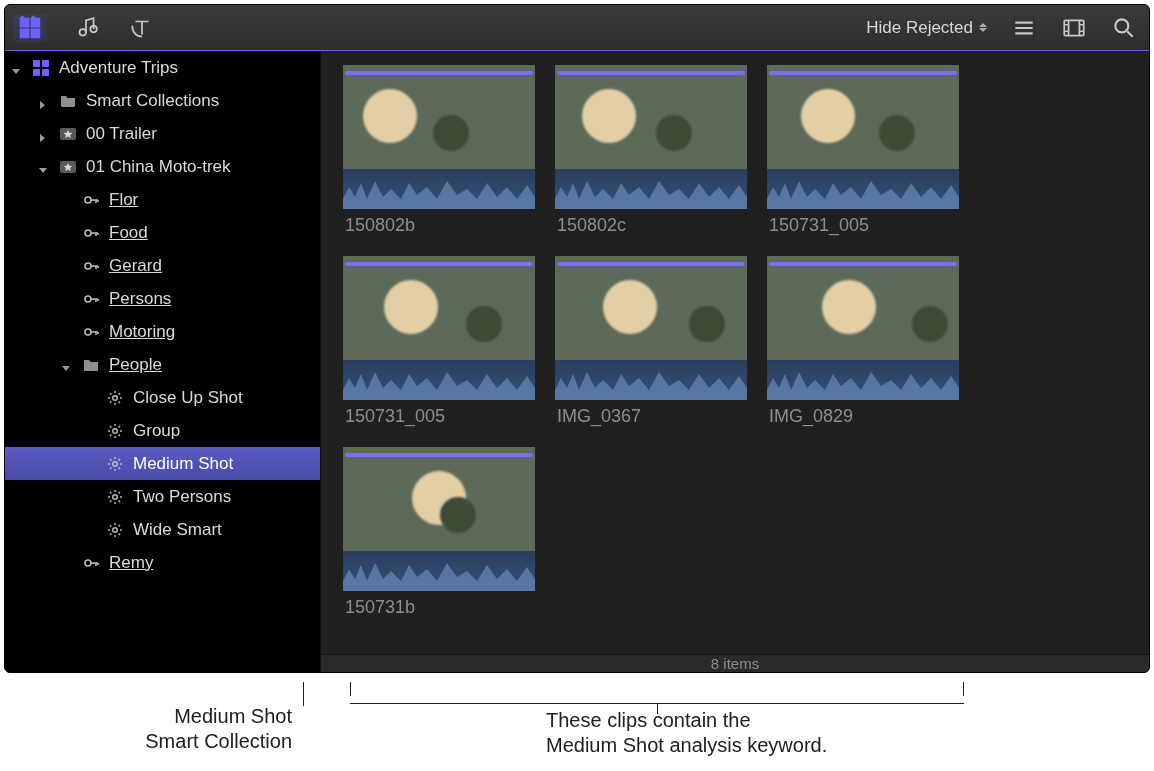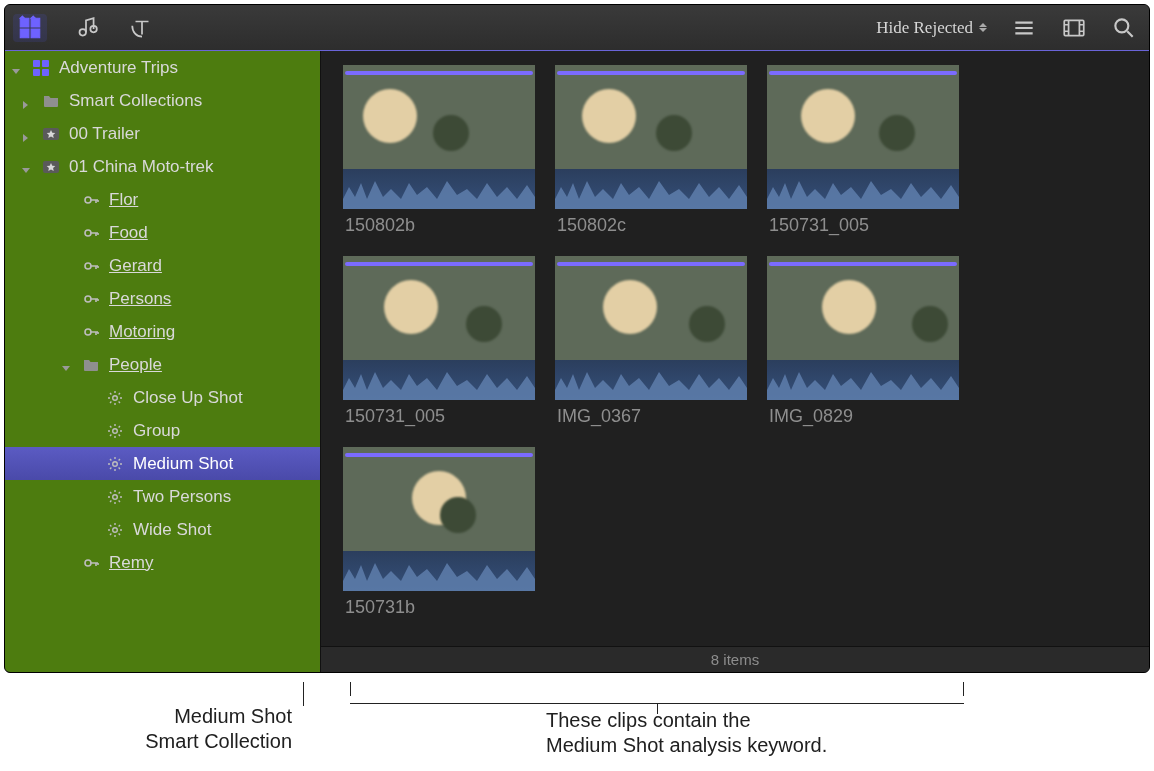--- a/index.html
+++ b/index.html
@@ -34,7 +34,7 @@
       gap: 18px;
     }
     .toolbar-left { display:flex; gap:22px; align-items:center; }
-    .toolbar-right { margin-left:auto; display:flex; gap:16px; align-items:center;font-family:Liberation Serif, serif; }
+    .toolbar-right { margin-left:auto; display:flex; gap:16px; align-items:center; }
     .tb-icon { width:34px; height:28px; display:flex; align-items:center; justify-content:center; color:#bdbdbd; }
     .tb-icon svg { width:26px; height:26px; }
     .tb-icon.selected { background:#555cff22; border-radius:4px; }

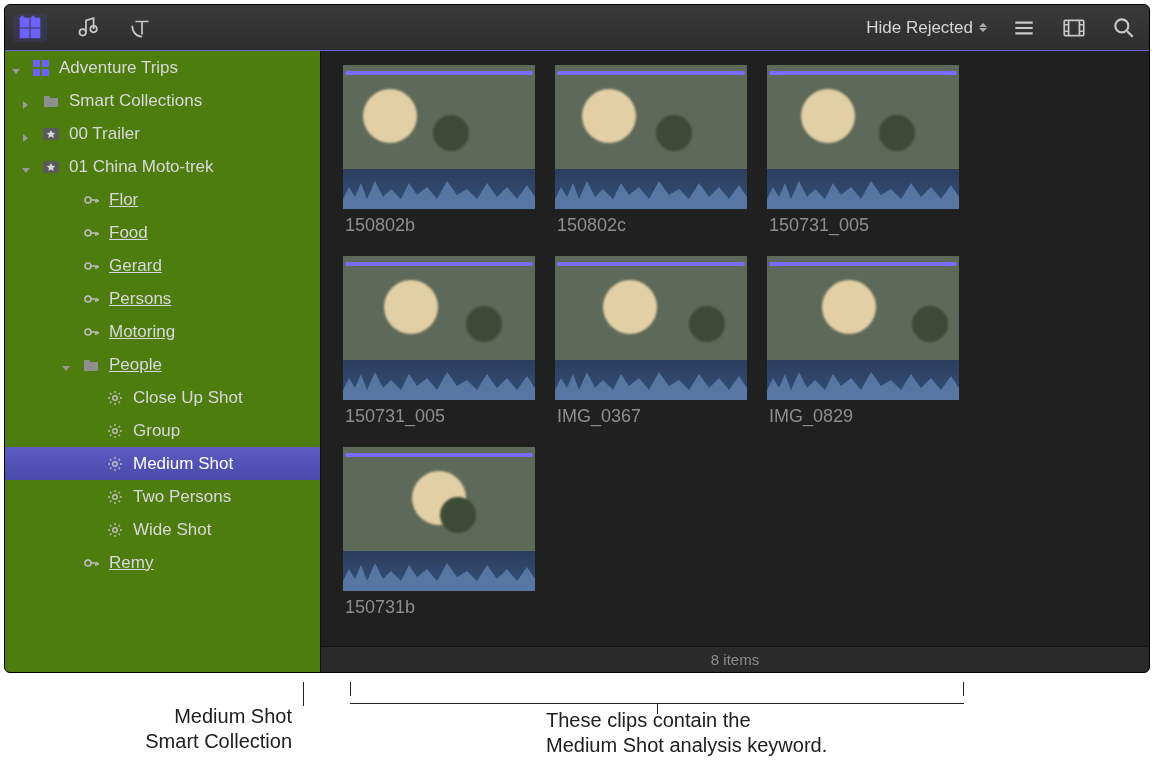--- a/index.html
+++ b/index.html
@@ -53,7 +53,7 @@
     
     .sidebar {
       width: 316px;
-      background:#4d7c0f;
+      background:#000000;
       border-right:1px solid #111;
       color:#d9d9d9;
       font-size:17px;

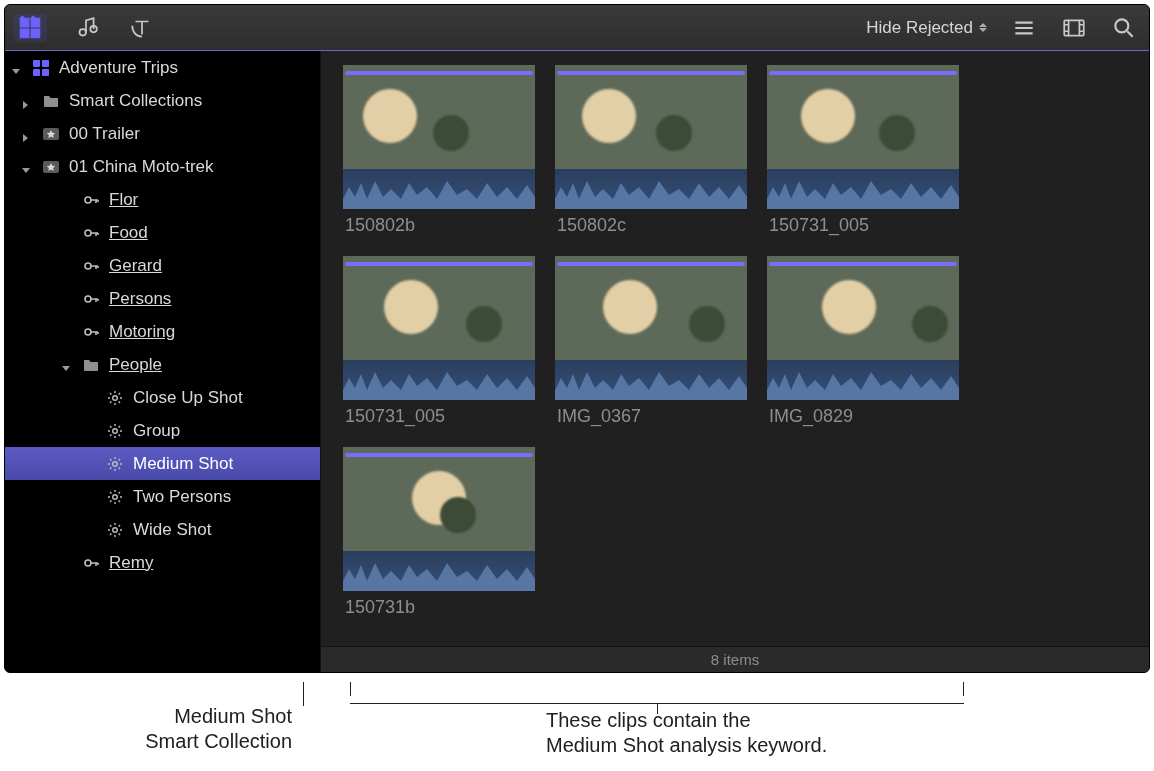--- a/index.html
+++ b/index.html
@@ -75,7 +75,7 @@
     .spacer-arrow { width:12px; display:inline-block; }
     .side-icon { width:20px;height:18px; display:flex;align-items:center;justify-content:center; }
     .side-icon svg { width:18px;height:18px; }
-    .ind-0{padding-left:6px;} .ind-1{padding-left:16px;} .ind-2{padding-left:56px;text-decoration:underline;} .ind-3{padding-left:80px;}
+    .ind-0{padding-left:6px;} .ind-1{padding-left:33px;} .ind-2{padding-left:56px;text-decoration:underline;} .ind-3{padding-left:80px;}
     
     .browser { flex:1; background:#202020; display:flex; flex-direction:column; min-width:0;}
     .clips-area { flex:1; overflow:hidden; padding:14px 14px 0 22px; }

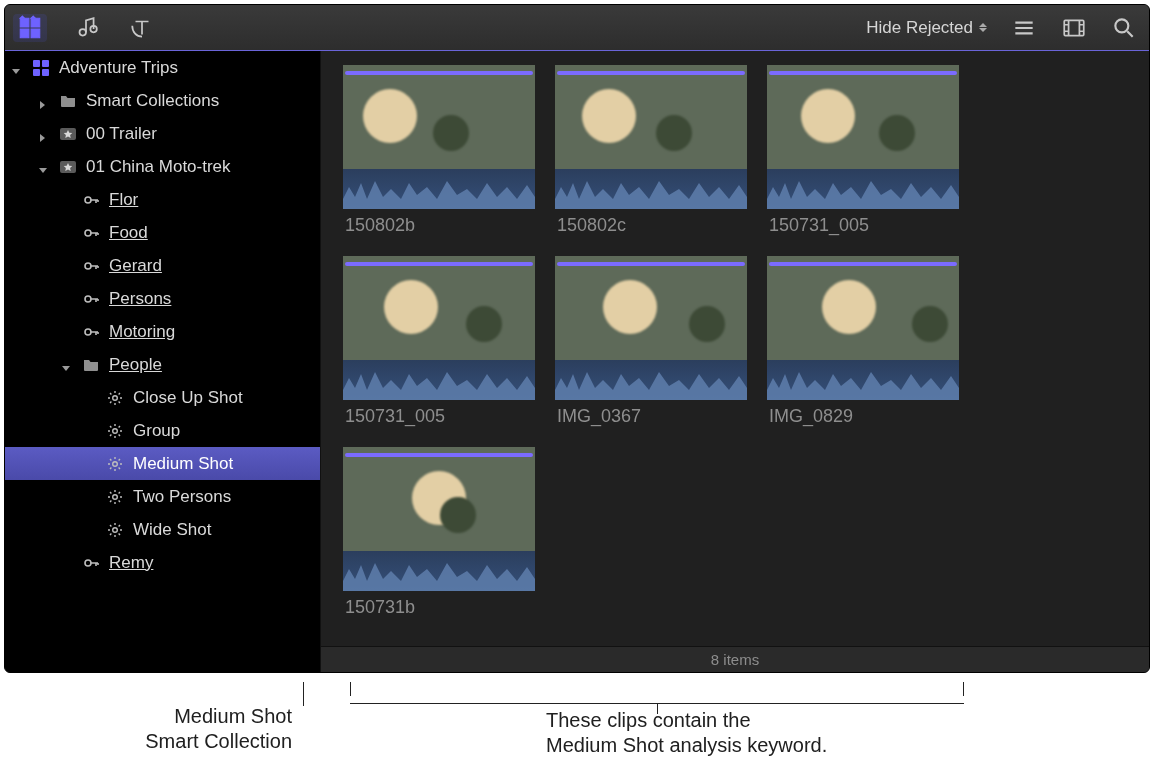--- a/index.html
+++ b/index.html
@@ -346,7 +346,7 @@
                 <path d="M9 2v2M9 14v2M2 9h2M14 9h2M4 4l1.4 1.4M12.6 12.6L14 14M14 4l-1.4 1.4M4 14l1.4-1.4"></path>
               </svg>
             </span>
-            <span>Wide Shot</span>
+            <span>Wide Smart</span>
           </div>
           <div class="row ind-2">
             <span class="spacer-arrow"></span>

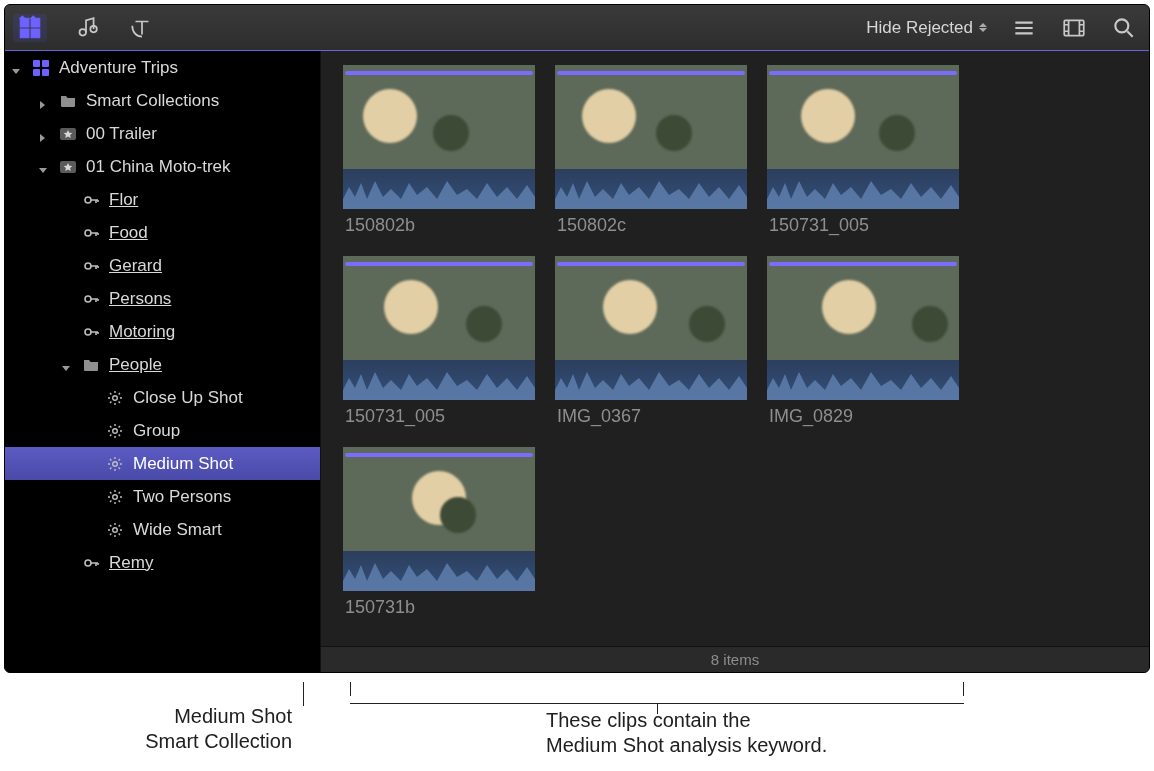--- a/index.html
+++ b/index.html
@@ -97,7 +97,7 @@
     .thumb .wave svg{position:absolute;inset:0;}
     .clip-label { color:#8e8e8e; font-size:18px; padding:6px 2px 0 2px;}
     .footer {
-      height:26px; display:flex; align-items:center; justify-content:center;
+      height:18px; display:flex; align-items:center; justify-content:center;
       color:#8d8d8d; font-size:15px;
       border-top:1px solid #111;
       background:#2a2a2a;

